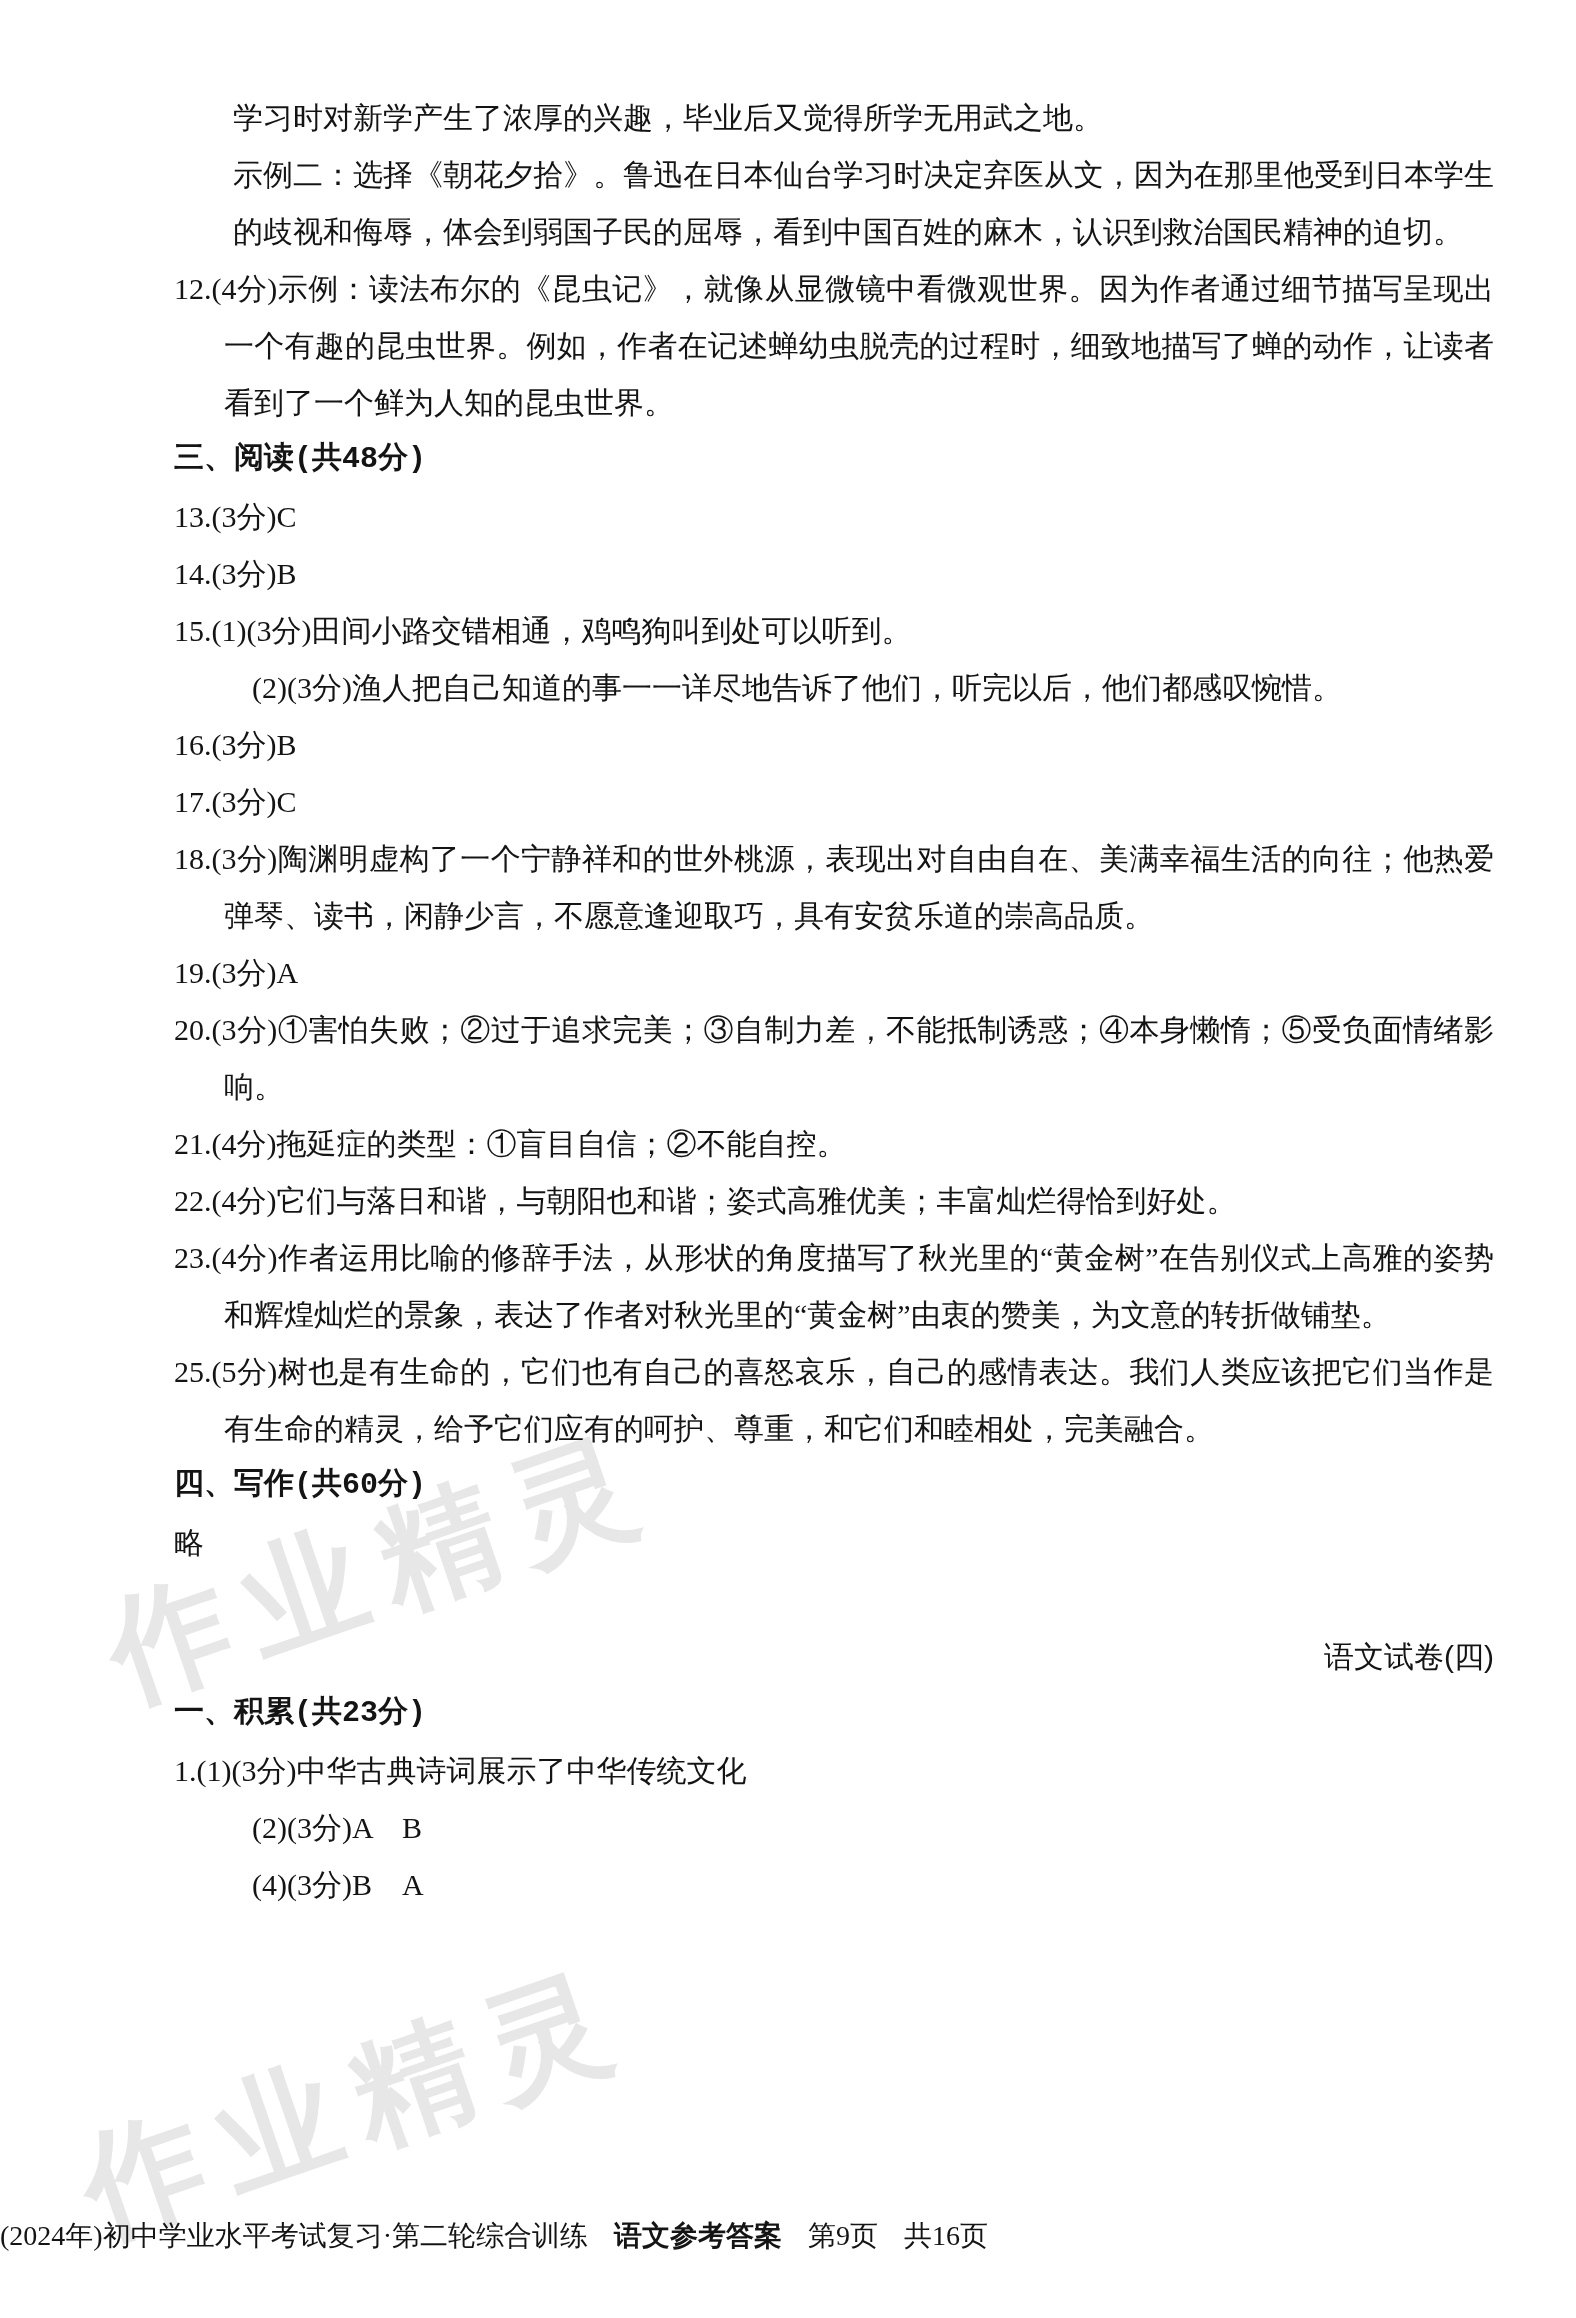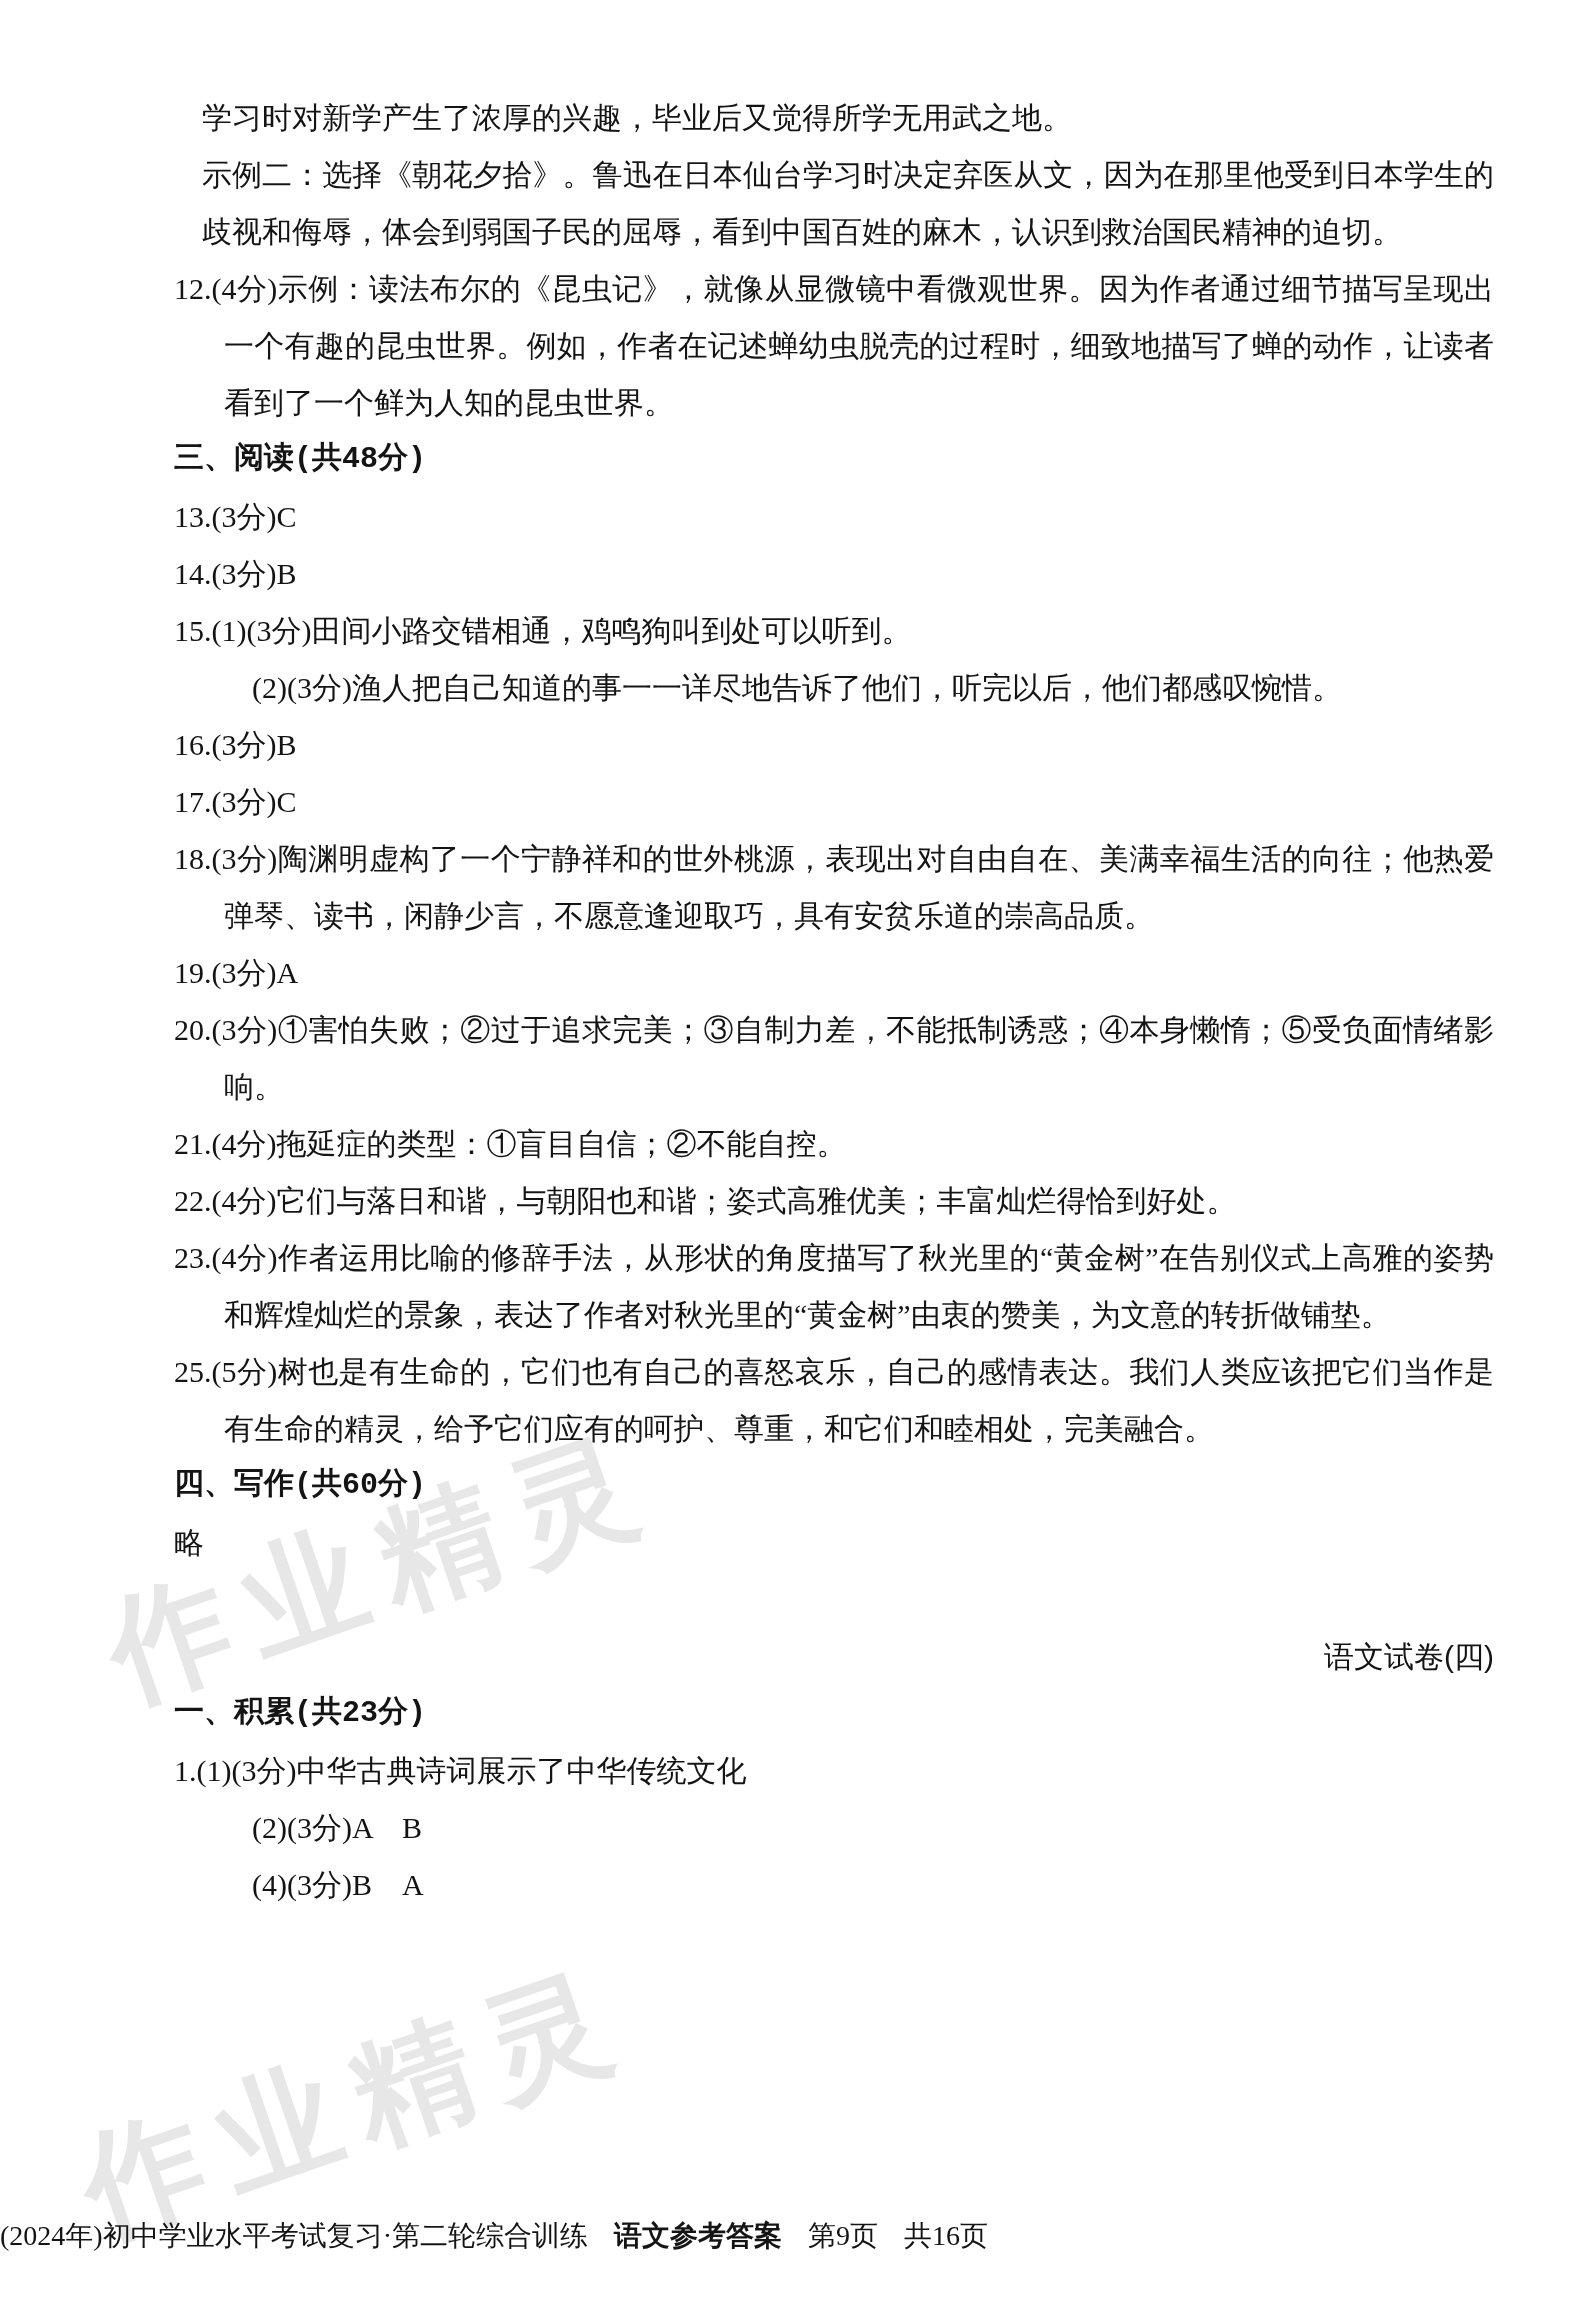--- a/index.html
+++ b/index.html
@@ -22,7 +22,7 @@
     line-height: 57px;
   }
   .line { text-align: justify; }
-  .cont { margin-left: 28px; }
+  .cont { margin-left: 59px; }
   .item { padding-left: 50px; text-indent: -50px; }
   .sub  { margin-left: 78px; }
   .plain { }

